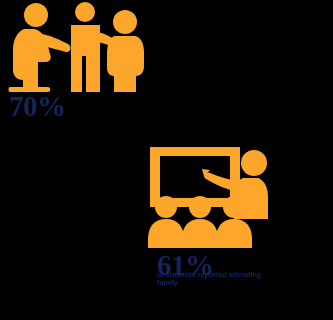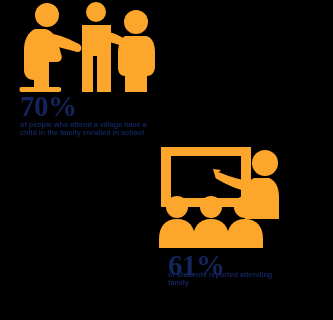--- a/index.html
+++ b/index.html
@@ -19,7 +19,6 @@
   
   .stat-block {
     position: absolute;
-    margin-left: 11px;
   }
   .stat-icon {
     position: absolute;

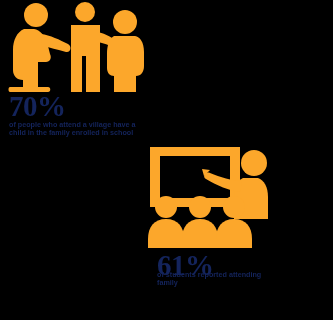--- a/index.html
+++ b/index.html
@@ -164,7 +164,6 @@
 
     <div class="stat-value" id="value-70">70%</div>
 
-    <div class="stat-caption" id="caption-70">of people who attend a village have a child in the family enrolled in school</div>
   </div>
 
   <div class="stat-block" id="block-classroom">

